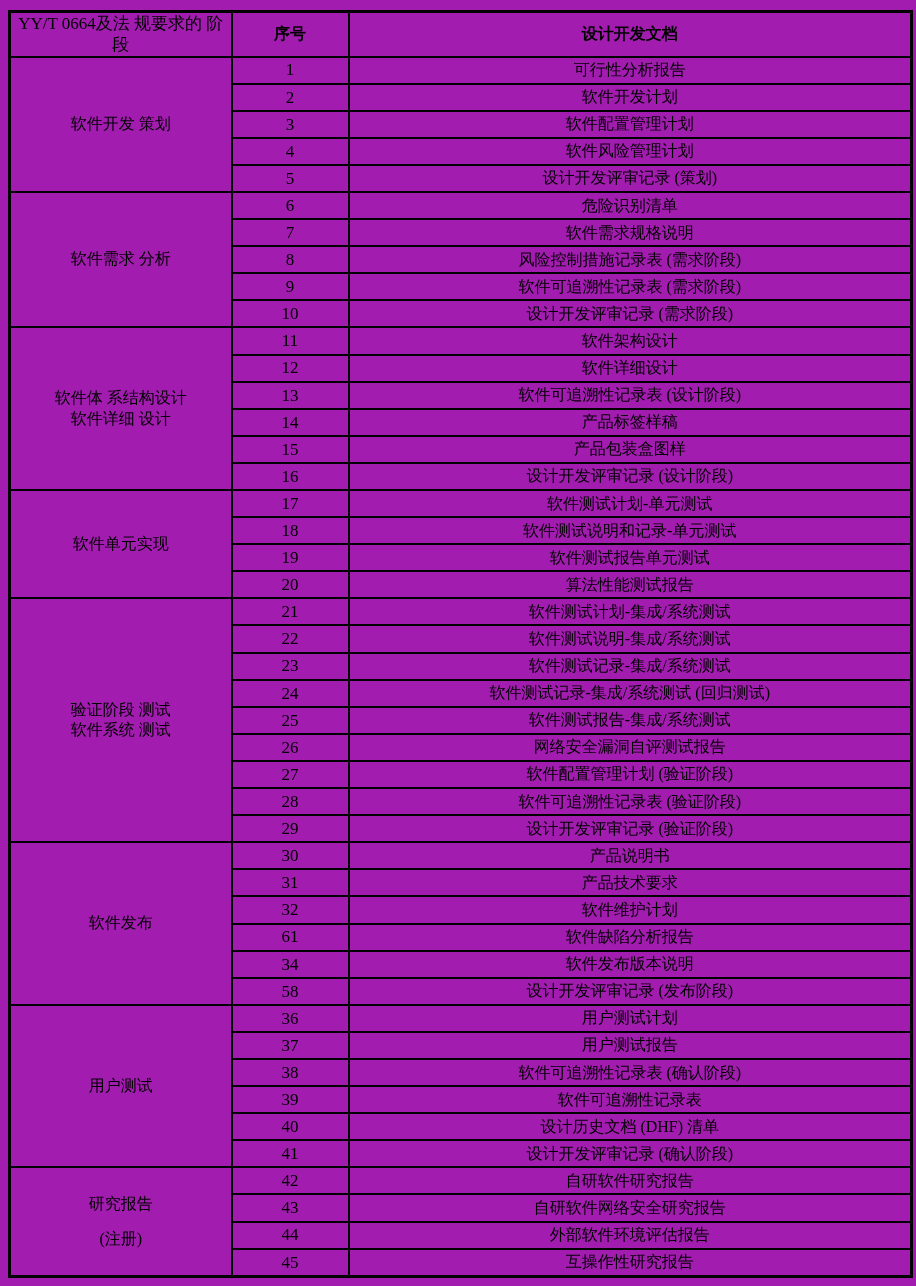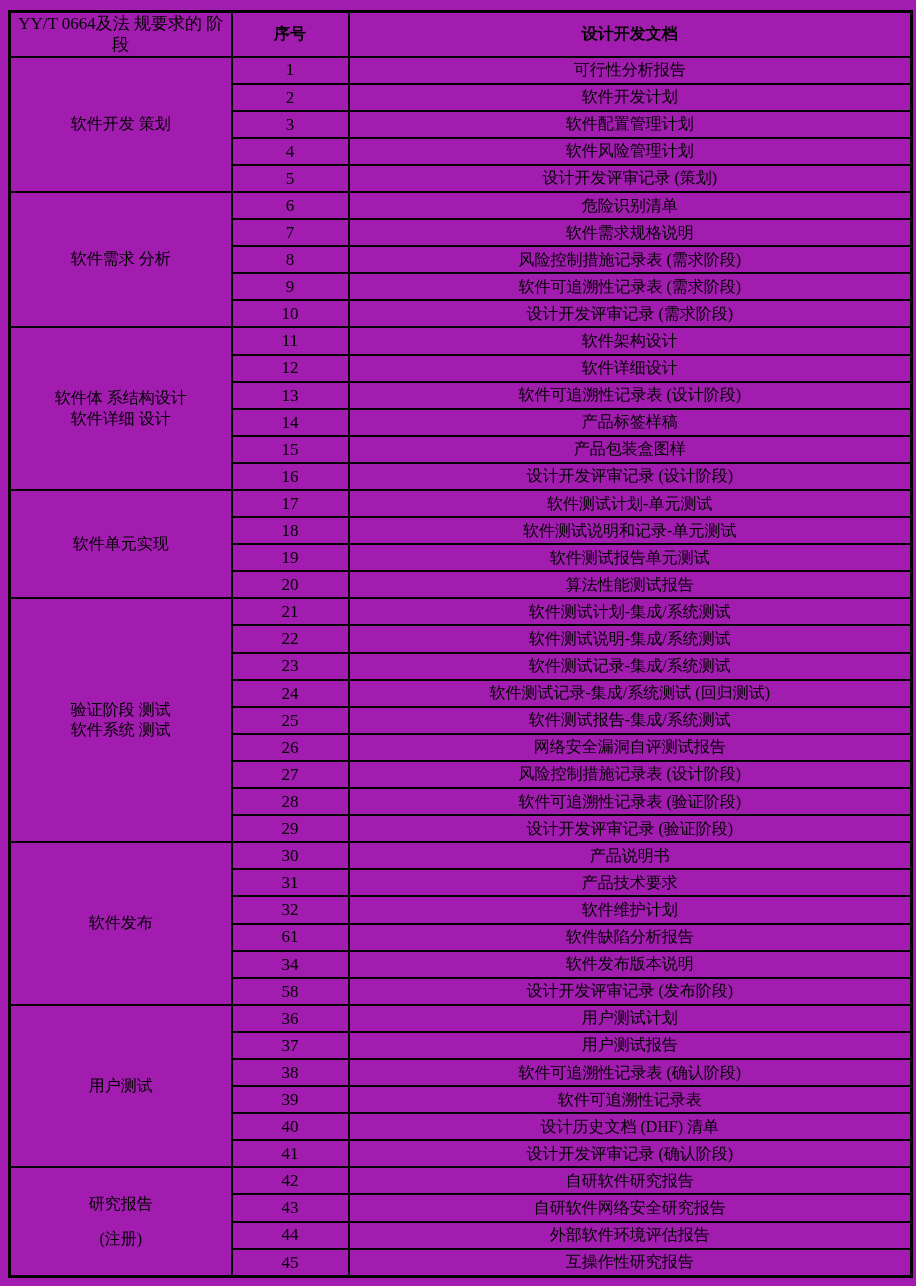--- a/index.html
+++ b/index.html
@@ -207,7 +207,7 @@
         </tr>
         <tr>
           <td class="no">27</td>
-          <td class="doc">风险控制措施记录表 (设计阶段)</td>
+          <td class="doc">软件配置管理计划 (验证阶段)</td>
         </tr>
         <tr>
           <td class="no">28</td>

